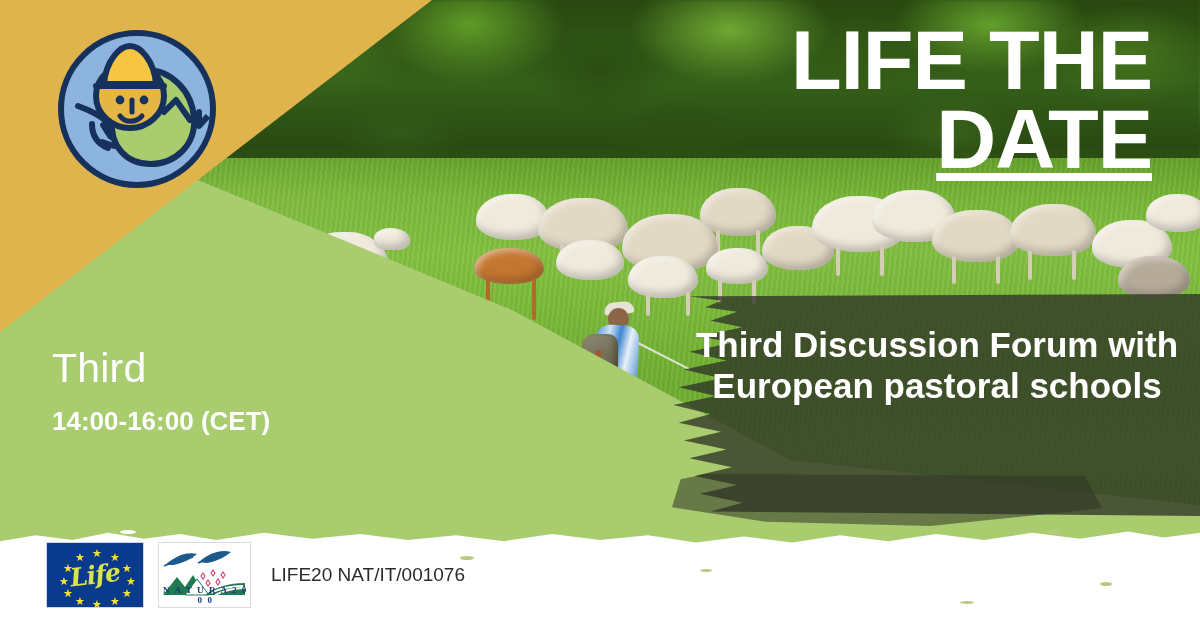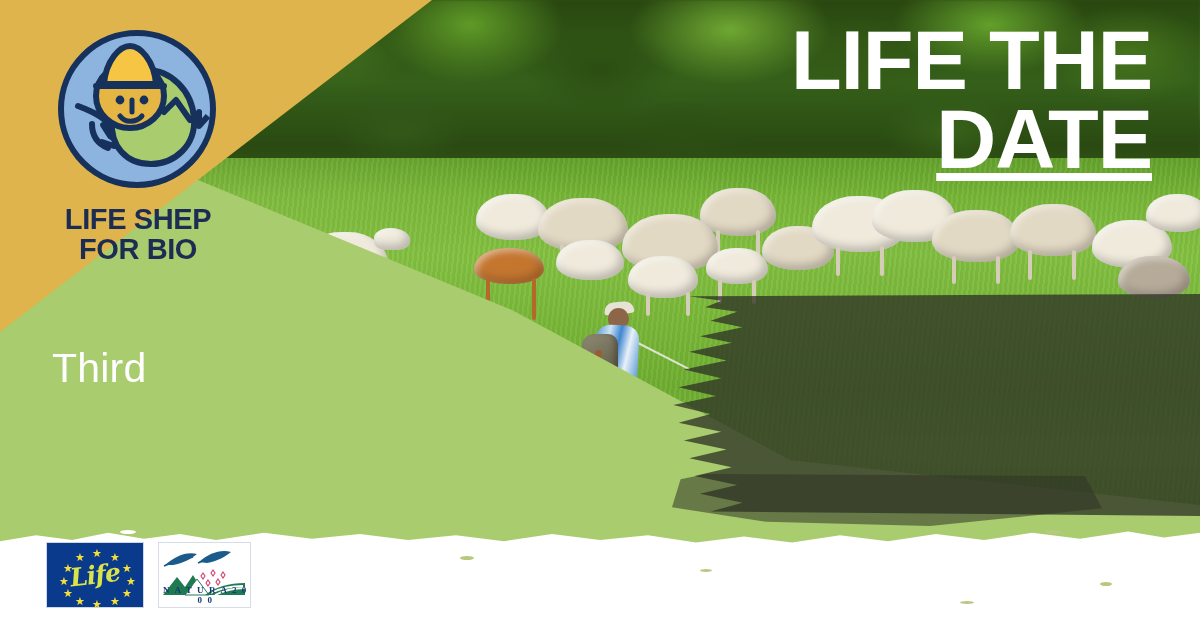--- a/index.html
+++ b/index.html
@@ -308,7 +308,7 @@
       </svg>
     </div>
     <div class="logo-text">
-      <span>LIFE SHEP</span><br>
+      <br>
       <span>FOR BIO</span>
     </div>
   </div>

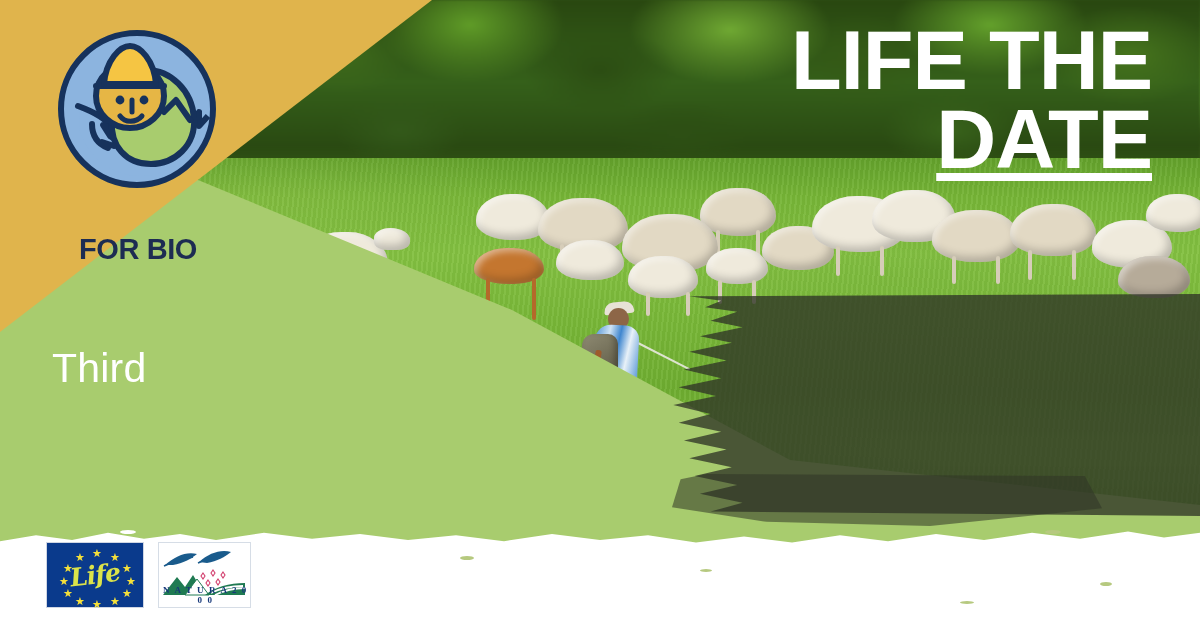--- a/index.html
+++ b/index.html
@@ -309,7 +309,6 @@
     </div>
     <div class="logo-text">
       <br>
-      <span>FOR BIO</span>
     </div>
   </div>
 

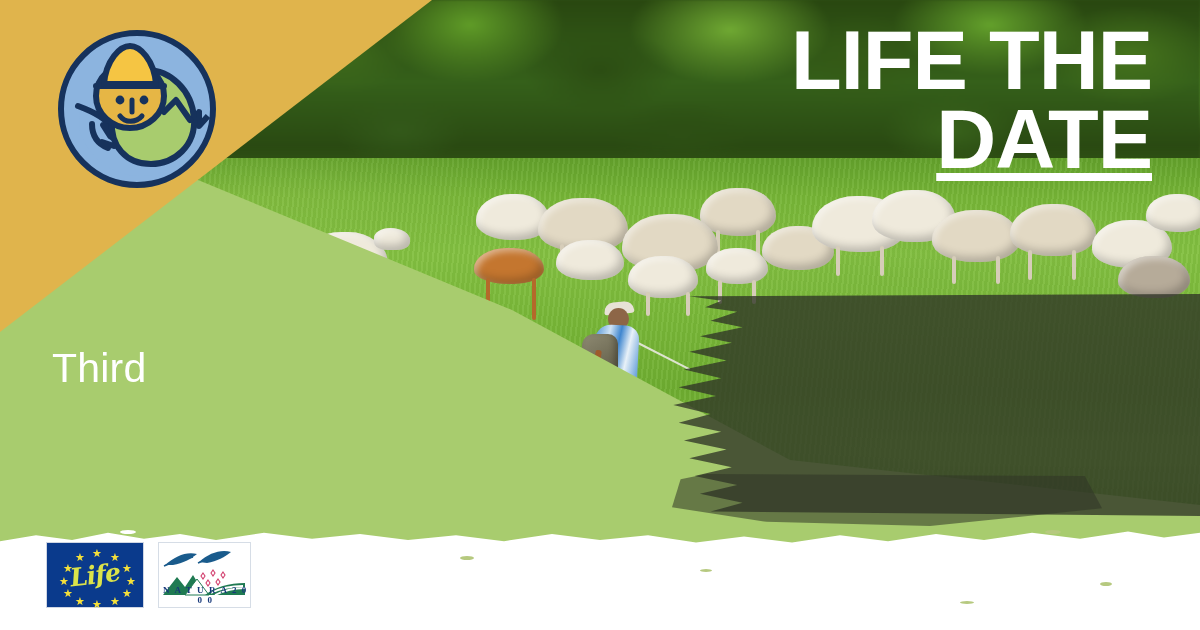--- a/index.html
+++ b/index.html
@@ -319,6 +319,7 @@
 
   <div class="grey-brush"></div>
   <div class="grey-brush-2"></div>
+  <div class="forum-text">Third Discussion Forum with European pastoral schools</div>
 
   <div class="info">
     <div class="online">Third</div>

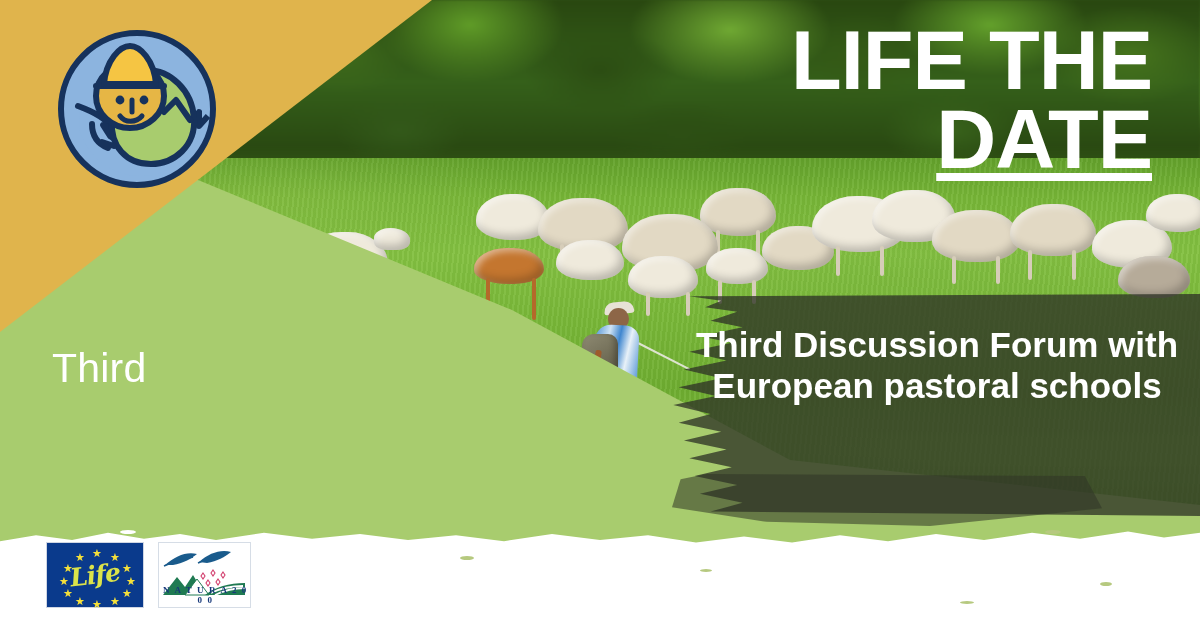--- a/index.html
+++ b/index.html
@@ -323,6 +323,7 @@
 
   <div class="info">
     <div class="online">Third</div>
+    <div class="time">14:00-16:00 (CET)</div>
   </div>
 
   <div class="footer-white"></div>

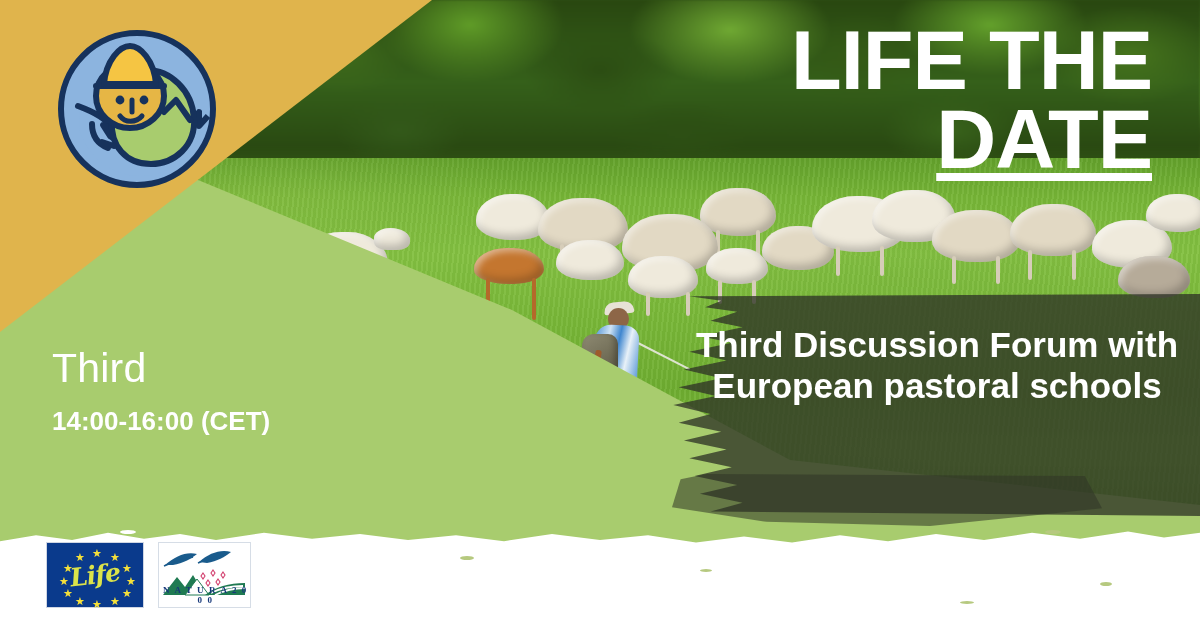--- a/index.html
+++ b/index.html
@@ -379,6 +379,7 @@
     </div>
 
     <div class="footer-text">
+      <div class="code">LIFE20 NAT/IT/001076</div>
     </div>
   </div>
 

